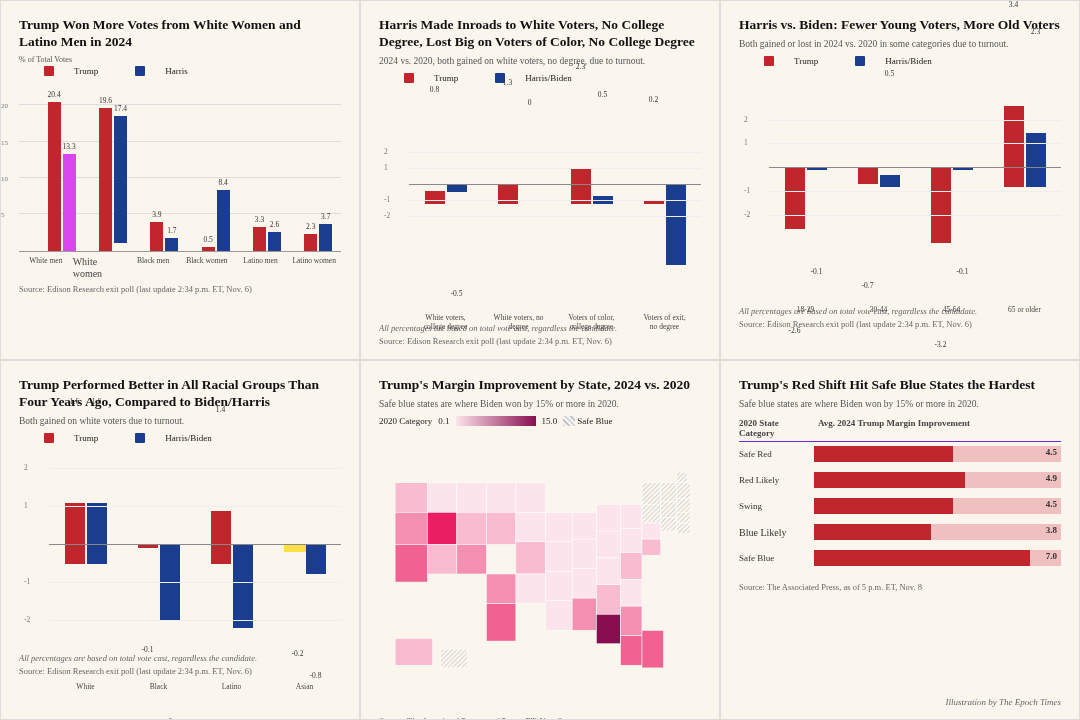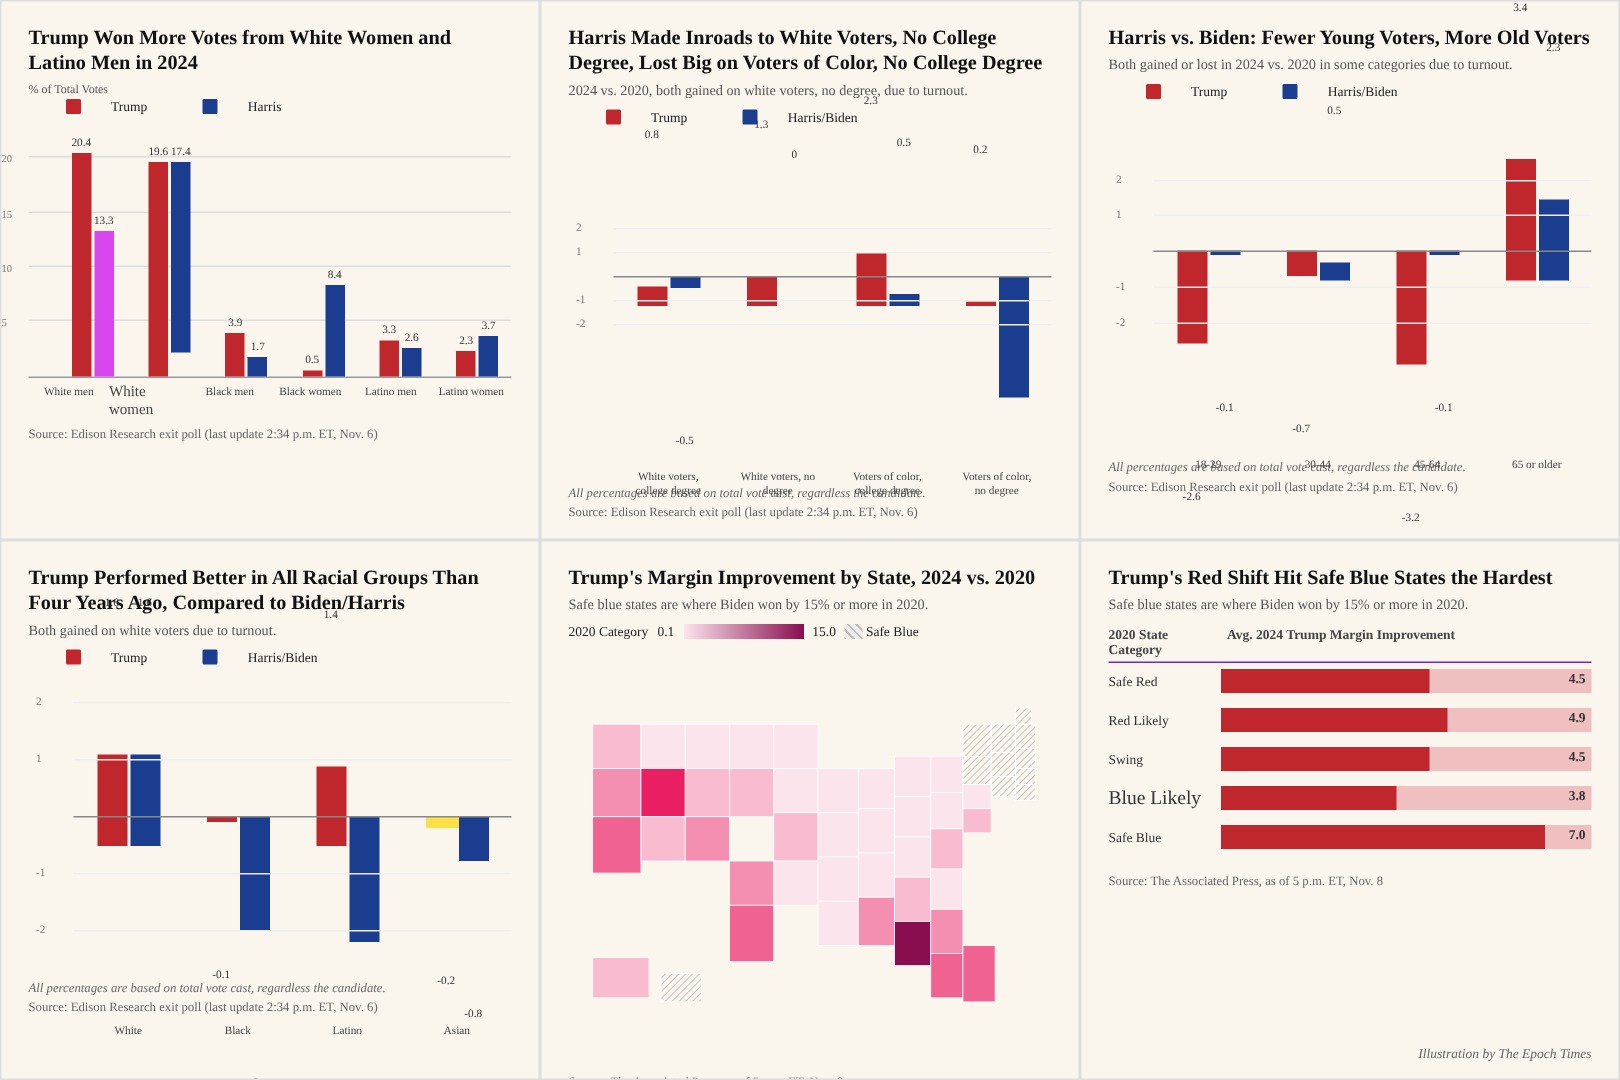--- a/index.html
+++ b/index.html
@@ -156,7 +156,7 @@
             </div>
           </div>
           <div style="display: flex; flex-direction: column; align-items: center; flex: 1 1 0%;">
-            <div style="display: flex; align-items: flex-start; gap: 2px; justify-content: center; width: 100%;">
+            <div style="display: flex; align-items: center; gap: 2px; justify-content: center; width: 100%;">
               <div style="width: 13px; height: 142.545px; background: rgb(192, 39, 45); position: relative;">
                 <div style="position: absolute; top: -12px; font-size: 7.5px; color: rgb(51, 51, 51); left: 50%; transform: translateX(-50%); white-space: nowrap;">19.6</div>
               </div>

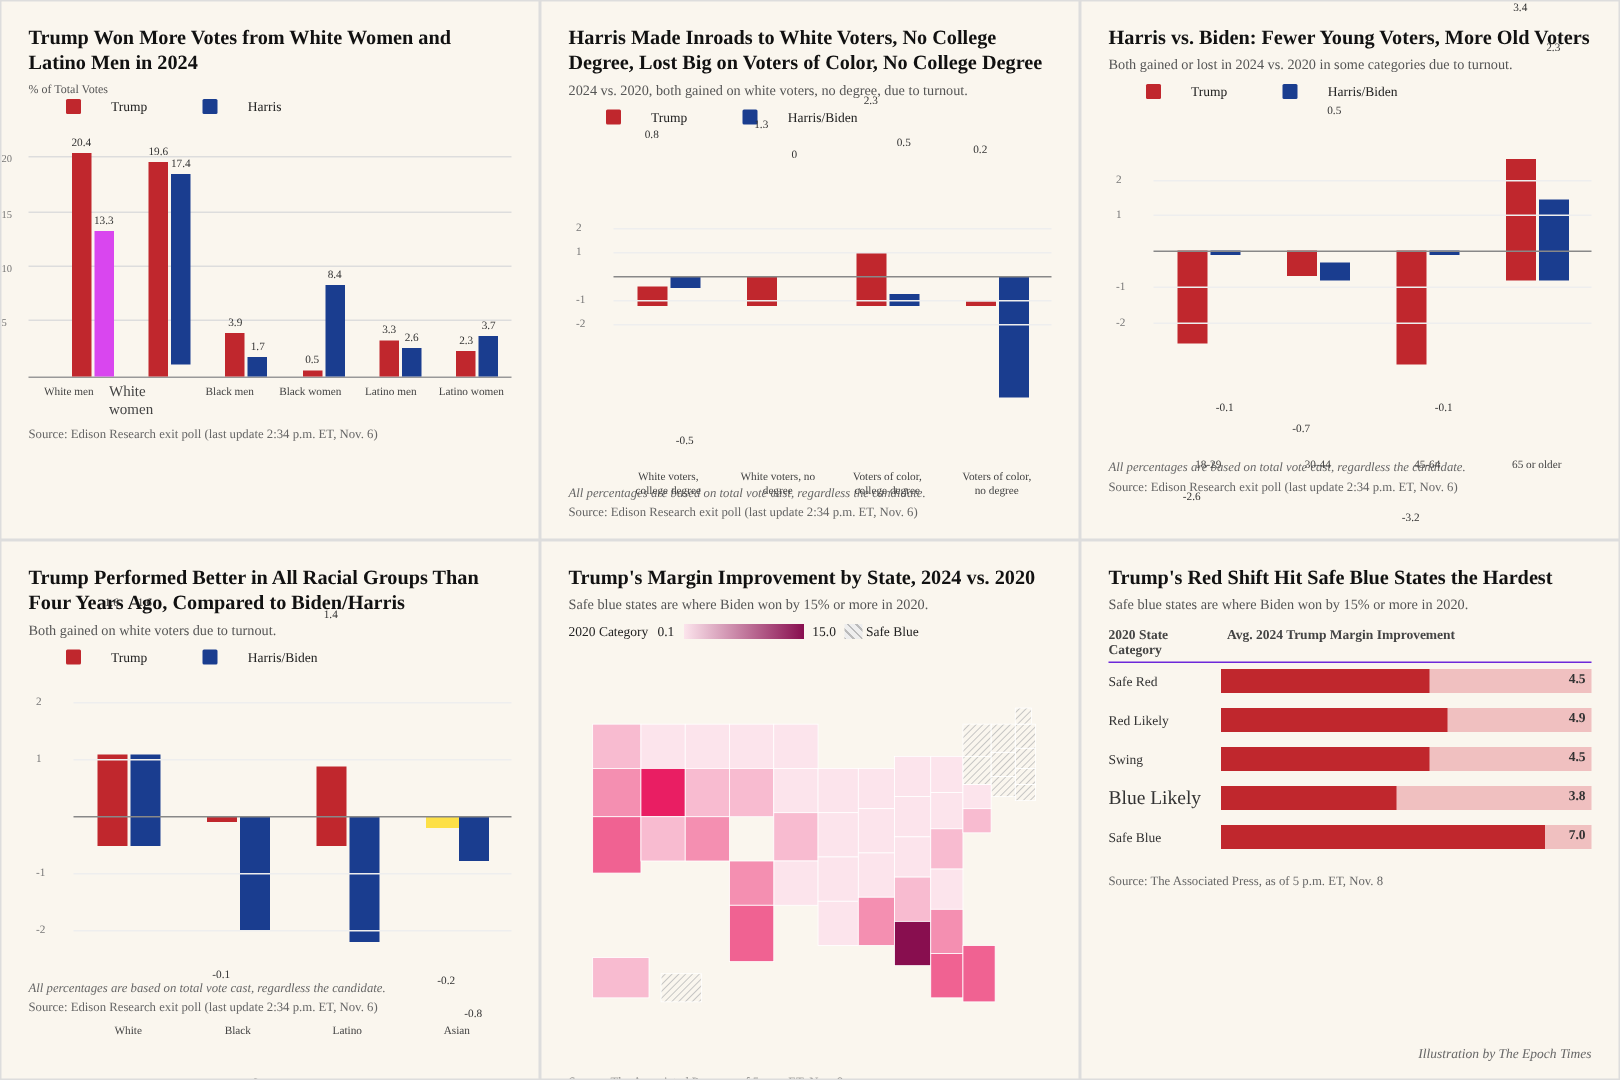--- a/index.html
+++ b/index.html
@@ -278,7 +278,7 @@
                 <div style="position: absolute; font-size: 7.5px; color: rgb(51, 51, 51); white-space: nowrap; left: 50%; transform: translateX(-50%); bottom: 100.167px;">0.2</div>
               </div>
               <div style="position: absolute; width: 20px; background: rgb(26, 61, 143); top: 95px; height: 80.75px; left: calc(50% + 1px);"></div>
-              <div style="position: absolute; bottom: -32px; font-size: 7.5px; text-align: center; color: rgb(68, 68, 68); line-height: 1.2; width: 50px; left: 50%; transform: translateX(-50%);">Voters of color,
+              <div style="position: absolute; bottom: -32px; font-size: 7.5px; text-align: center; color: rgb(68, 68, 68); line-height: 1.2; width: 50px; left: 50%; transform: translateX(-50%);">Voters of exit,
 no degree</div>
             </div>
           </div>

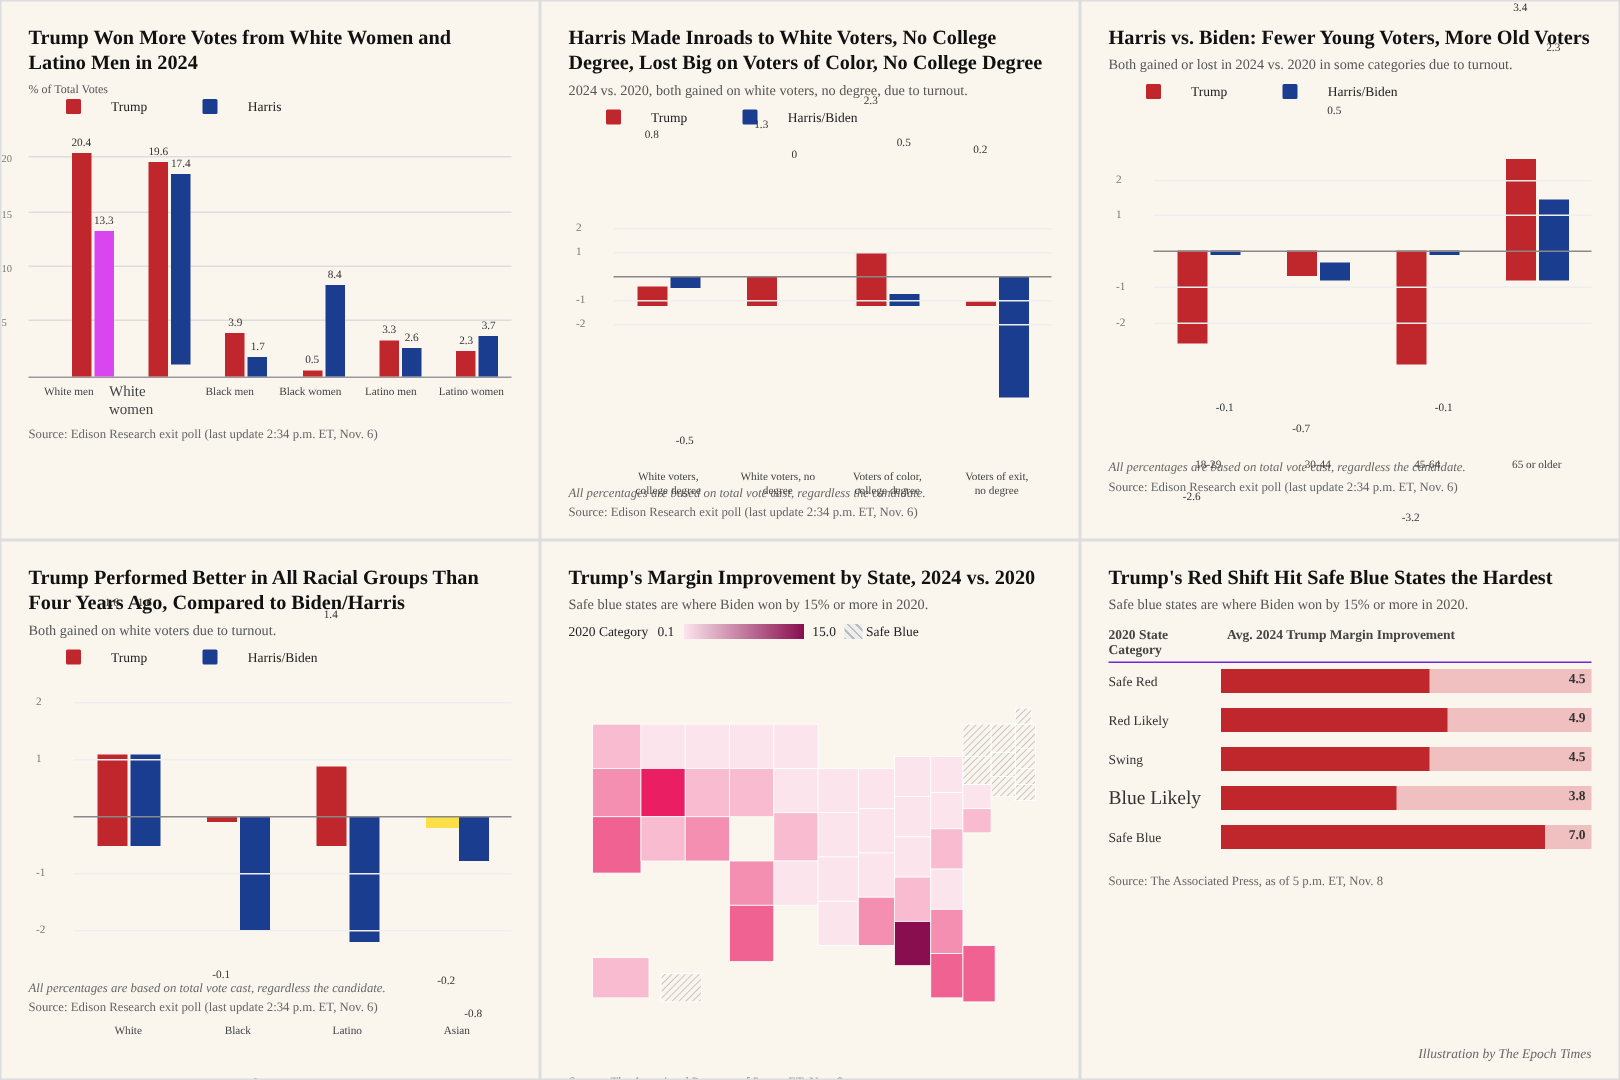--- a/index.html
+++ b/index.html
@@ -543,7 +543,7 @@
             </div>
           </div>
           <div style="display: flex; align-items: center; margin-bottom: 10px;">
-            <div style="width: 75px; flex-shrink: 0; font-size: 13px; color: rgb(51, 51, 51);">Blue Likely</div>
+            <div style="width: 75px; flex-shrink: 0; font-size: 10px; color: rgb(51, 51, 51);">Blue Likely</div>
             <div style="flex: 1 1 0%; height: 16px; position: relative;">
               <div style="position: absolute; left: 0px; top: 0px; height: 100%; width: 100%; background: rgb(240, 192, 192);"></div>
               <div style="position: absolute; left: 0px; top: 0px; height: 100%; width: 47.5%; background: rgb(192, 39, 45);"></div>

